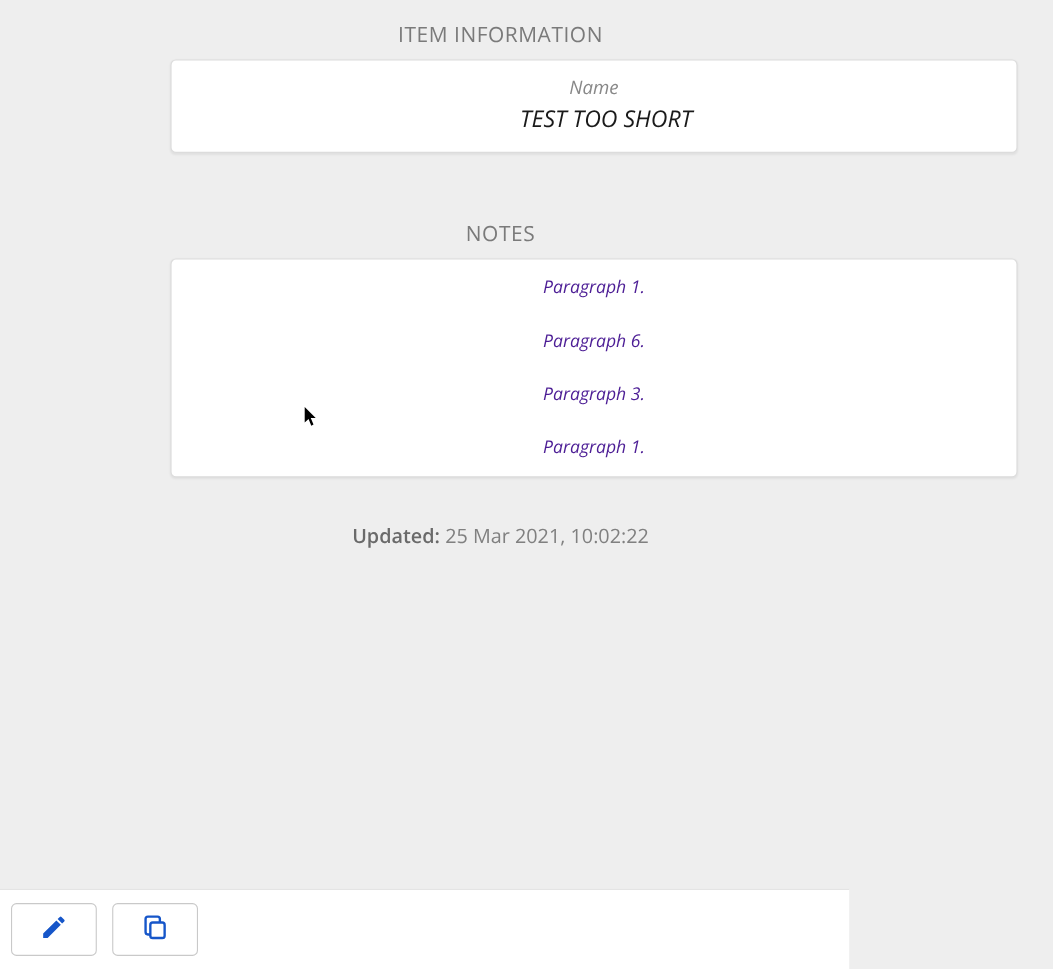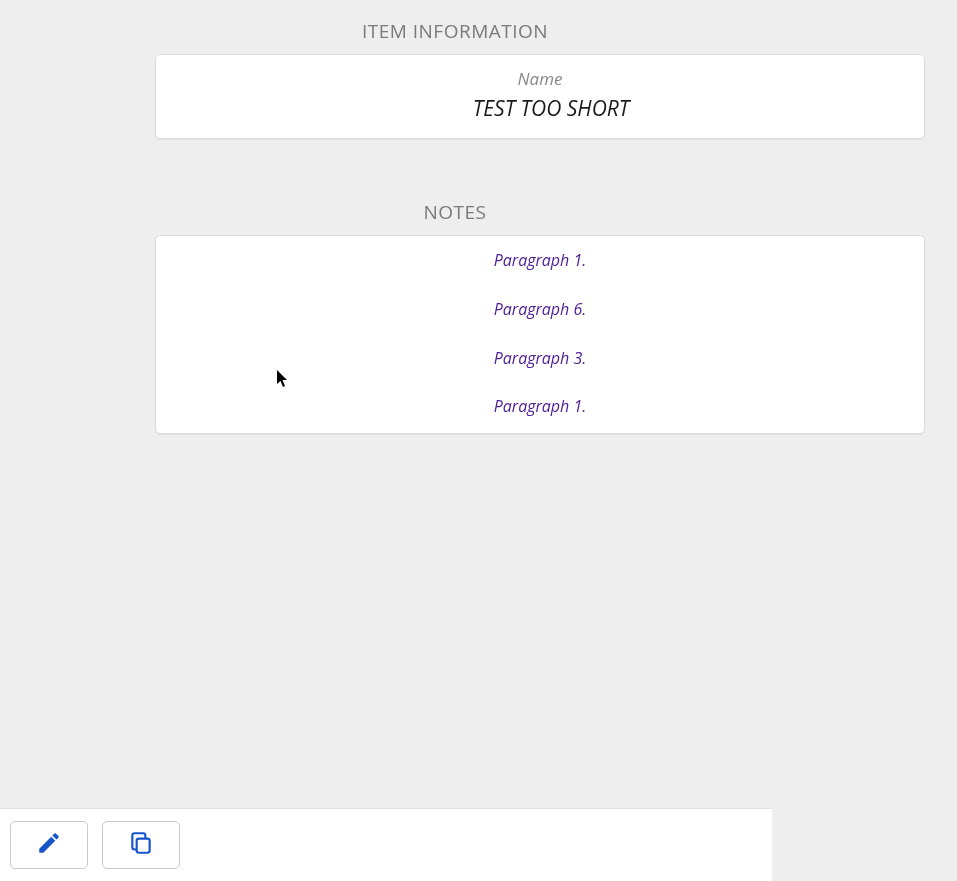--- a/index.html
+++ b/index.html
@@ -126,6 +126,10 @@
       </div>
     </div>
 
+    <div class="updated-row">
+      <span class="lbl">Updated:</span>
+      <span>25 Mar 2021, 10:02:22</span>
+    </div>
 
   </div>
 

